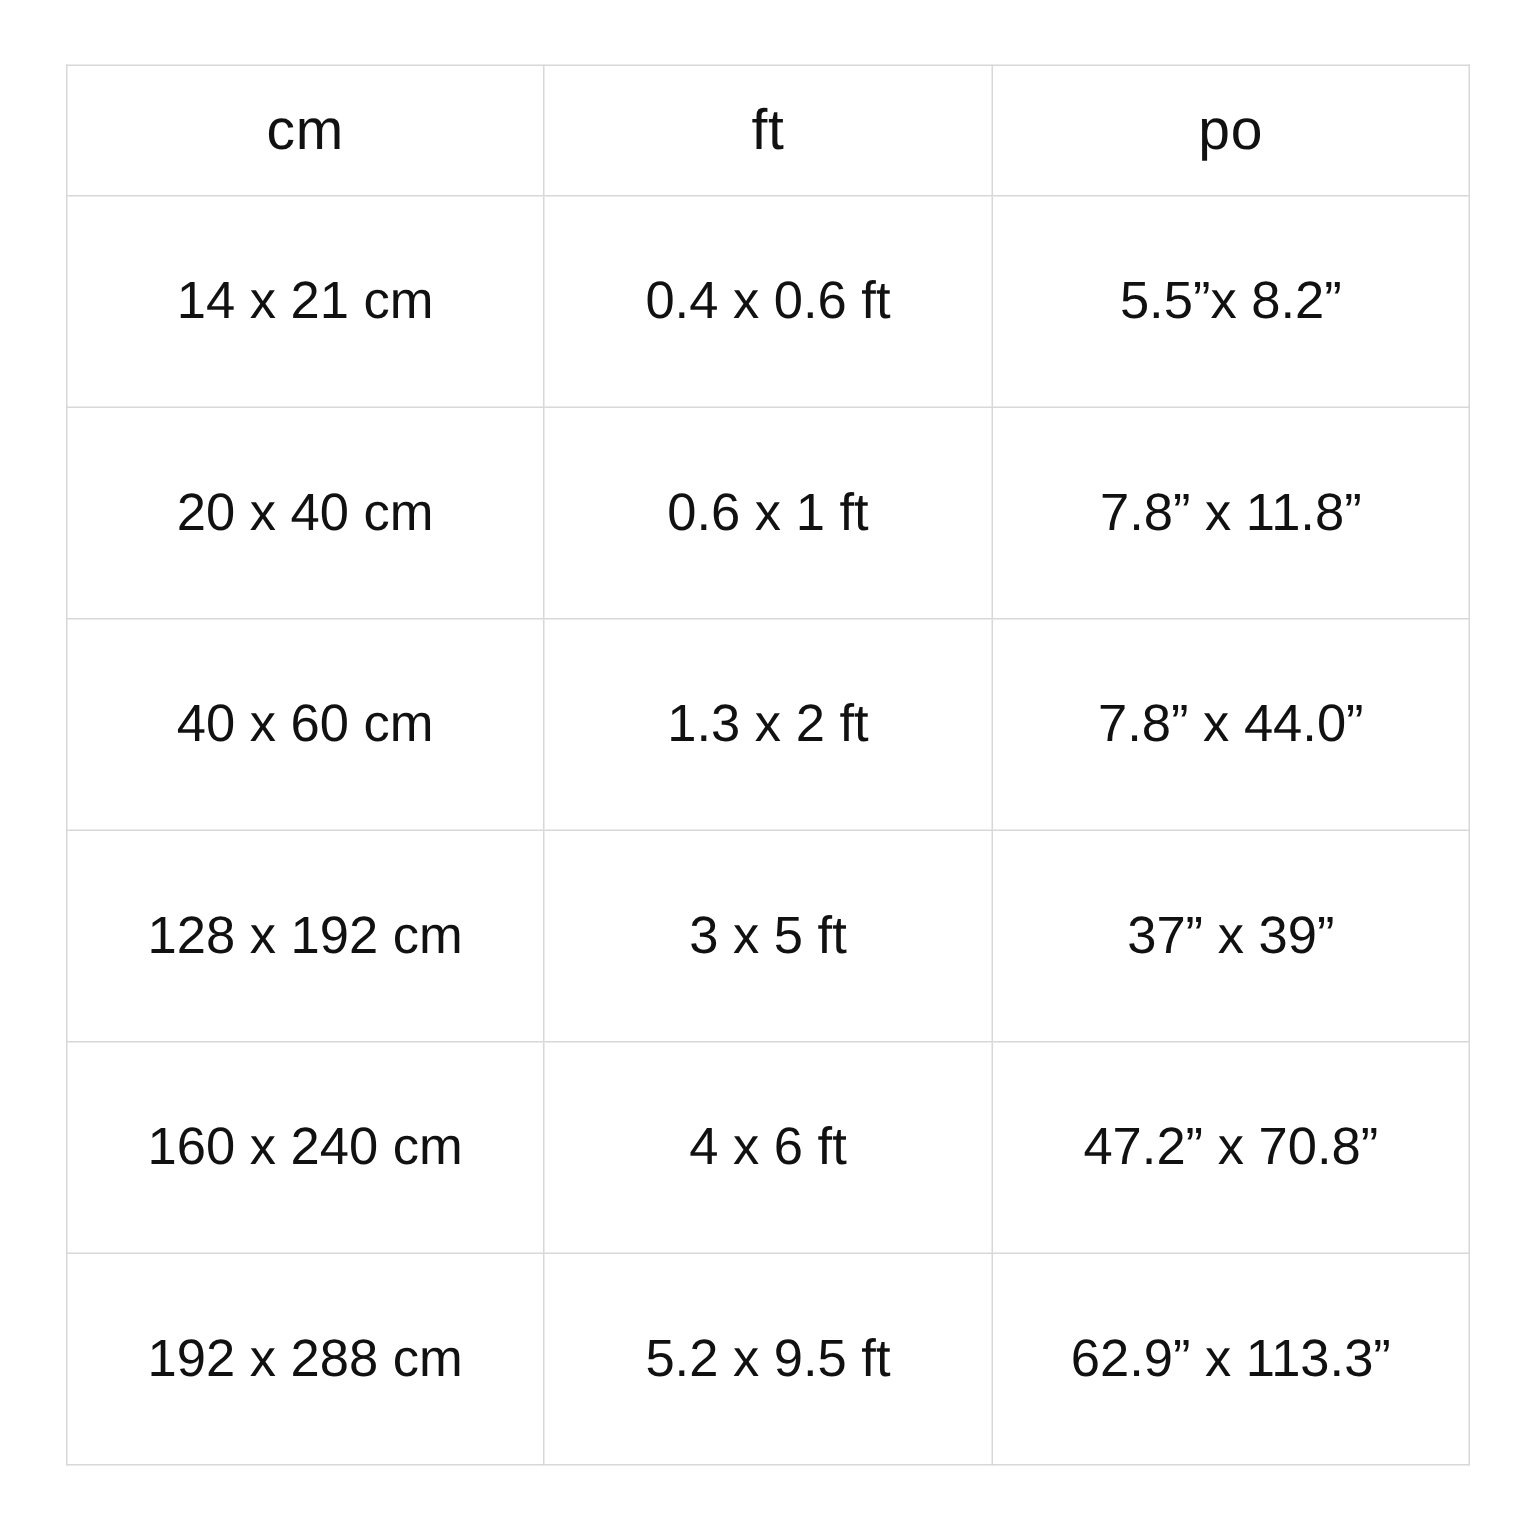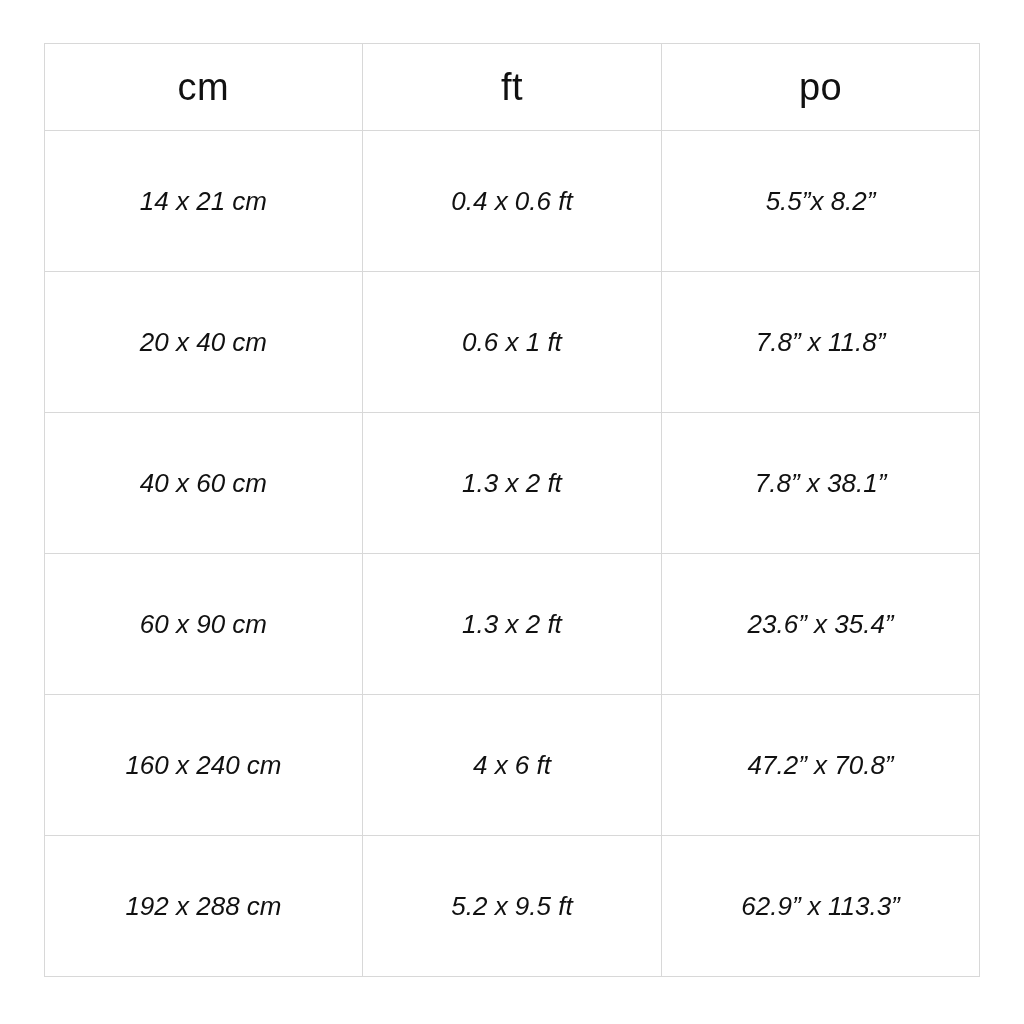--- a/index.html
+++ b/index.html
@@ -53,9 +53,8 @@
     height: 86px;
   }
   table.size-table tbody td {
-    font-size: 26px;
+    font-size: 35px;
     height: 84px;
-    font-style: italic;
   }
 </style>
 </head>

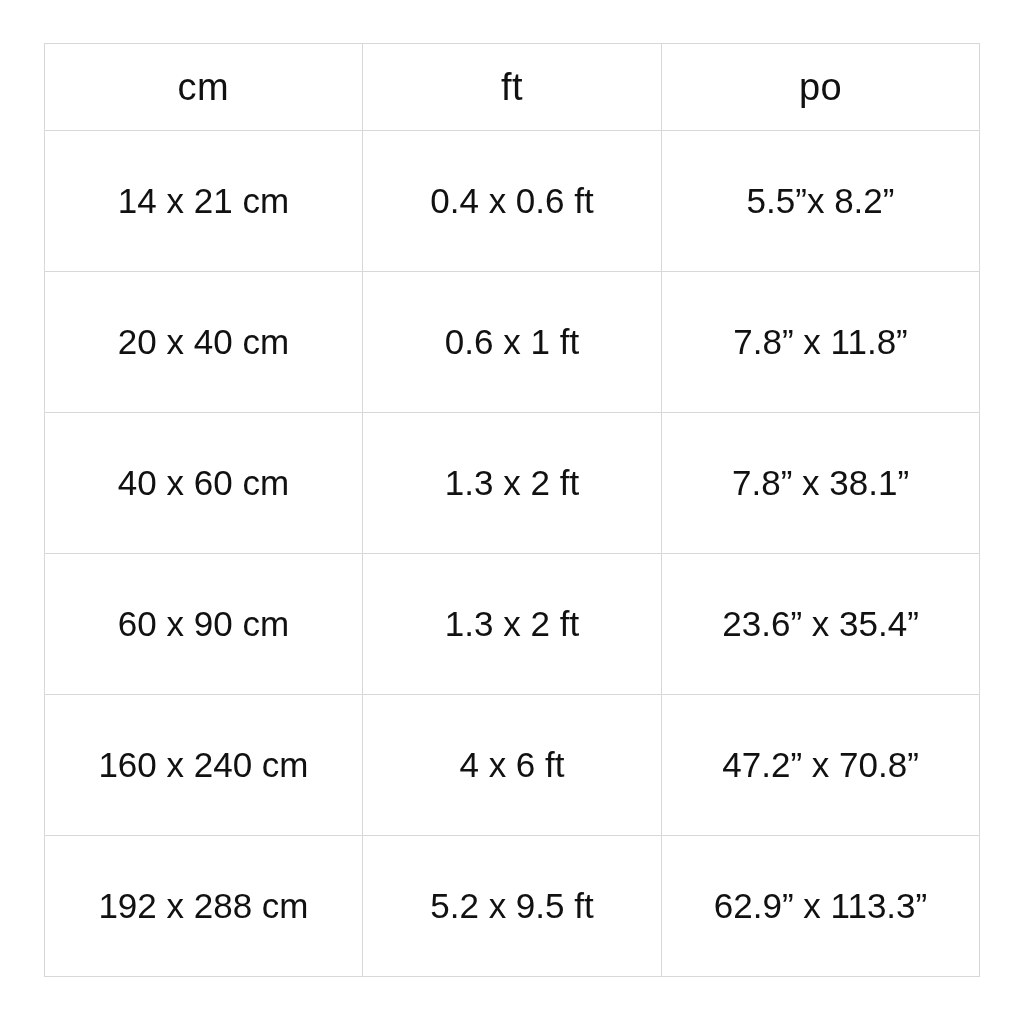--- a/index.html
+++ b/index.html
@@ -88,7 +88,7 @@
       <tr>
         <td>40 x 60 cm</td>
         <td>1.3 x 2 ft</td>
-        <td>7.8” x 38.1”</td>
+        <td>7.8” x 44.0”</td>
       </tr>
       <tr>
         <td>60 x 90 cm</td>

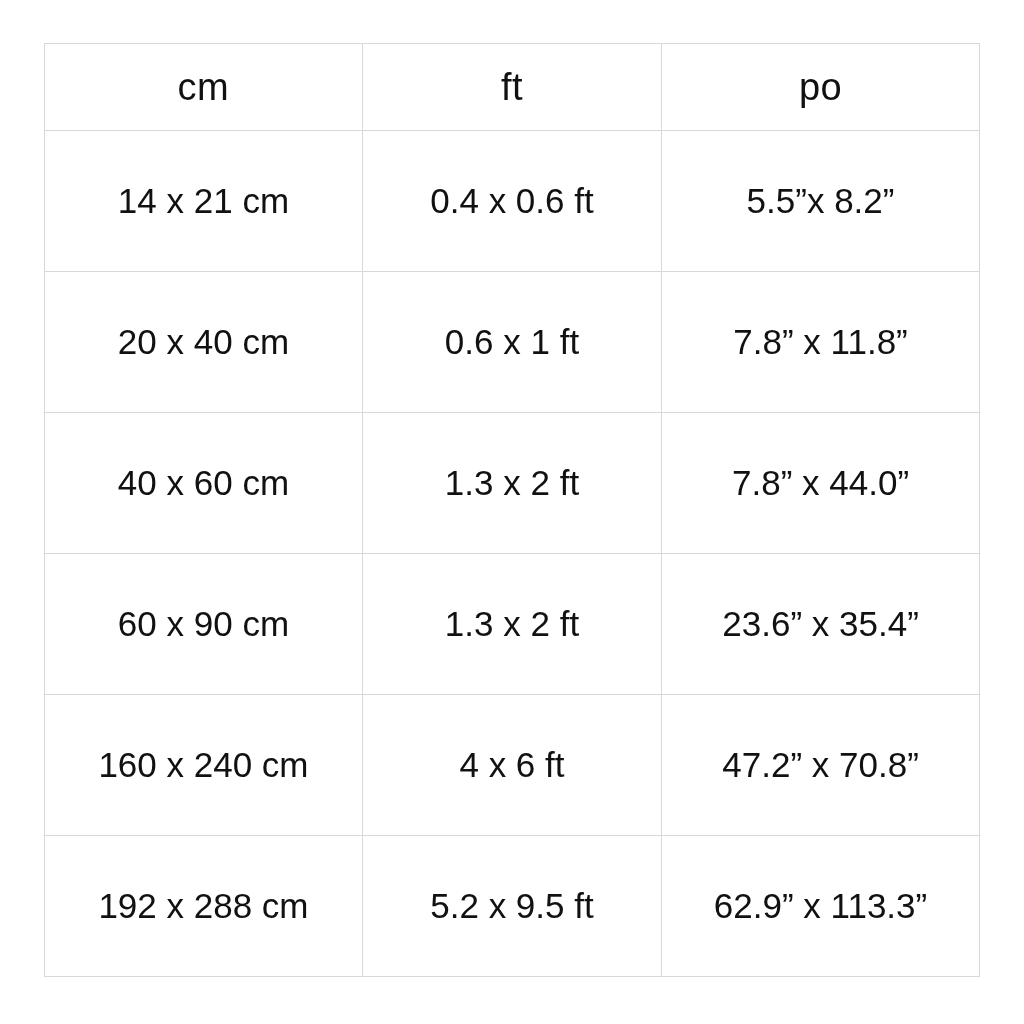--- a/index.html
+++ b/index.html
@@ -91,11 +91,6 @@
         <td>7.8” x 44.0”</td>
       </tr>
       <tr>
-        <td>60 x 90 cm</td>
-        <td>1.3 x 2 ft</td>
-        <td>23.6” x 35.4”</td>
-      </tr>
-      <tr>
         <td>160 x 240 cm</td>
         <td>4 x 6 ft</td>
         <td>47.2” x 70.8”</td>

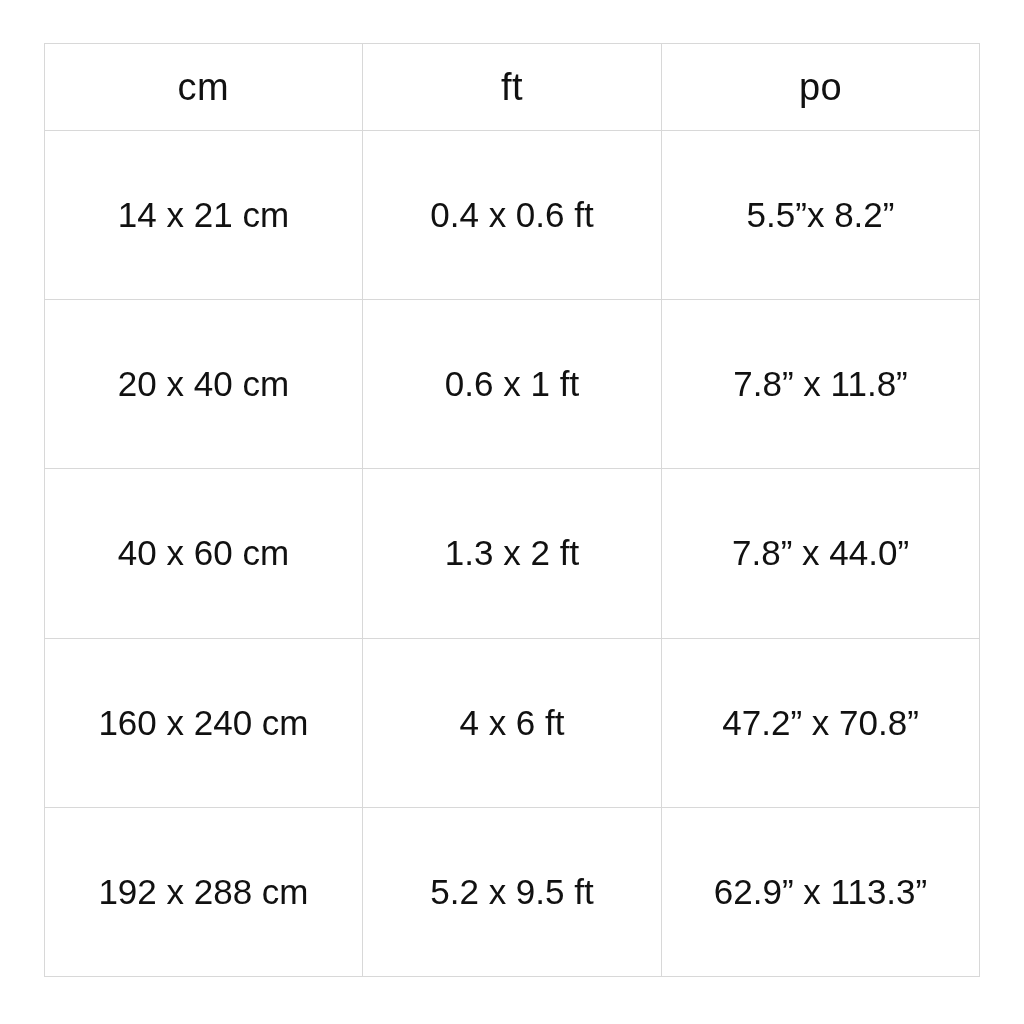--- a/index.html
+++ b/index.html
@@ -91,6 +91,11 @@
         <td>7.8” x 44.0”</td>
       </tr>
       <tr>
+        <td>128 x 192 cm</td>
+        <td>3 x 5 ft</td>
+        <td>37” x 39”</td>
+      </tr>
+      <tr>
         <td>160 x 240 cm</td>
         <td>4 x 6 ft</td>
         <td>47.2” x 70.8”</td>

